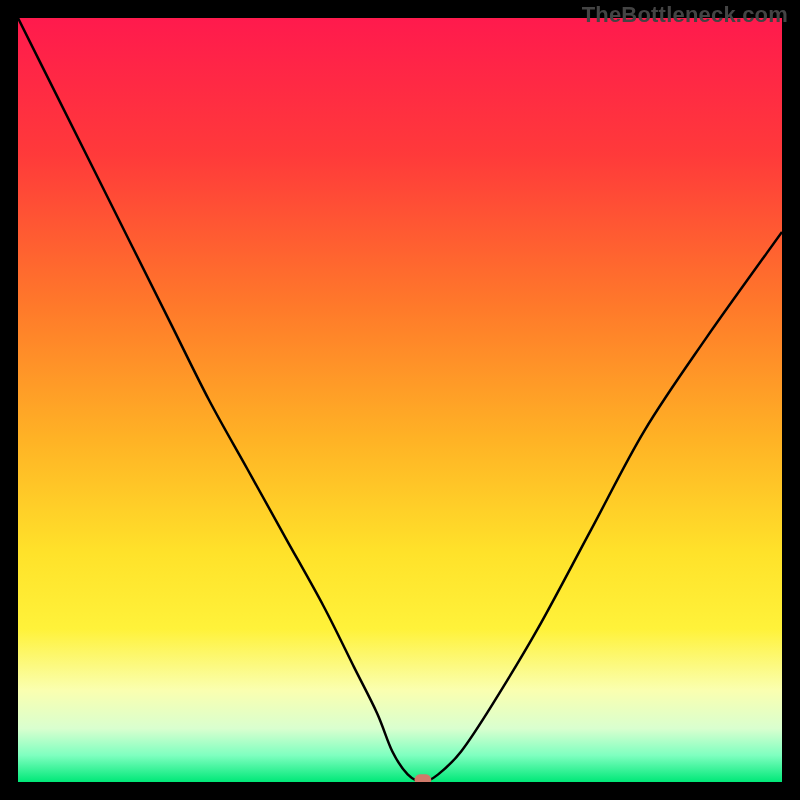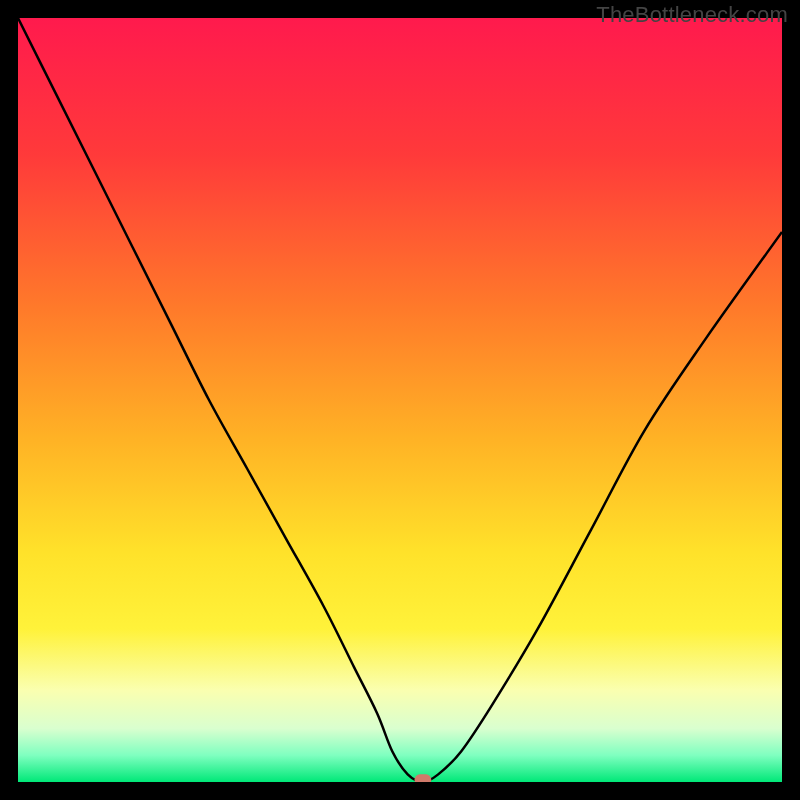--- a/index.html
+++ b/index.html
@@ -41,7 +41,7 @@
     right: 12px;
     color: #444;
     font-size: 22px;
-    font-weight: 400;
+    font-weight: 700;
     letter-spacing: 0.2px;
     user-select: none;
   }

